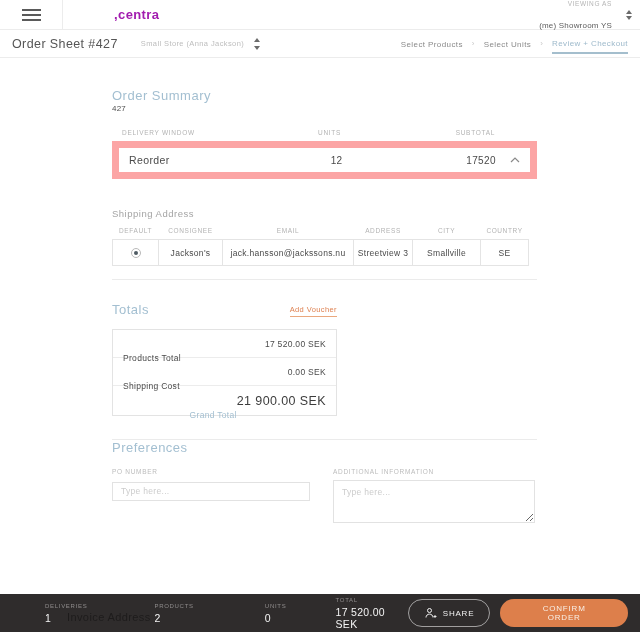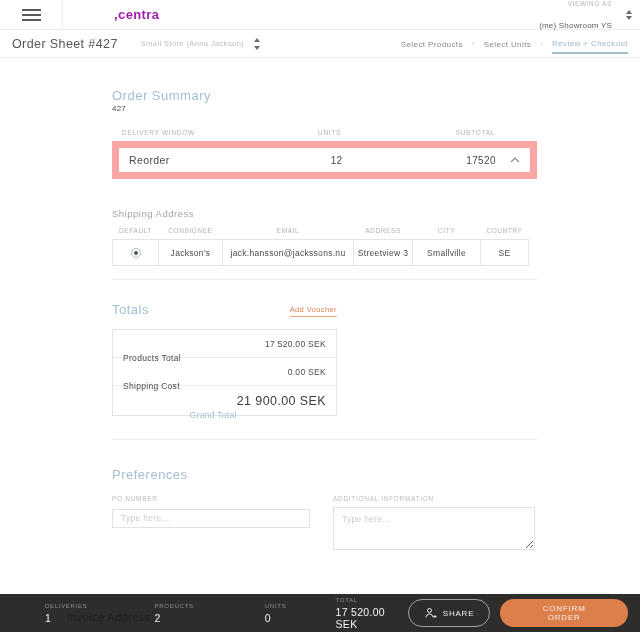--- a/index.html
+++ b/index.html
@@ -72,7 +72,7 @@
   .t-row.grand .t-label { color:#a3bfd1; }
   .t-row.grand .t-value { font-size:12.5px; color:#3d3d3d; letter-spacing:.4px; }
 
-  .prefs { margin-top:27px; }
+  .prefs { }
   .pref-cols { display:flex; margin-top:13px; }
   .pref-left { width:221px; }
   .pref-right { width:202px; }

